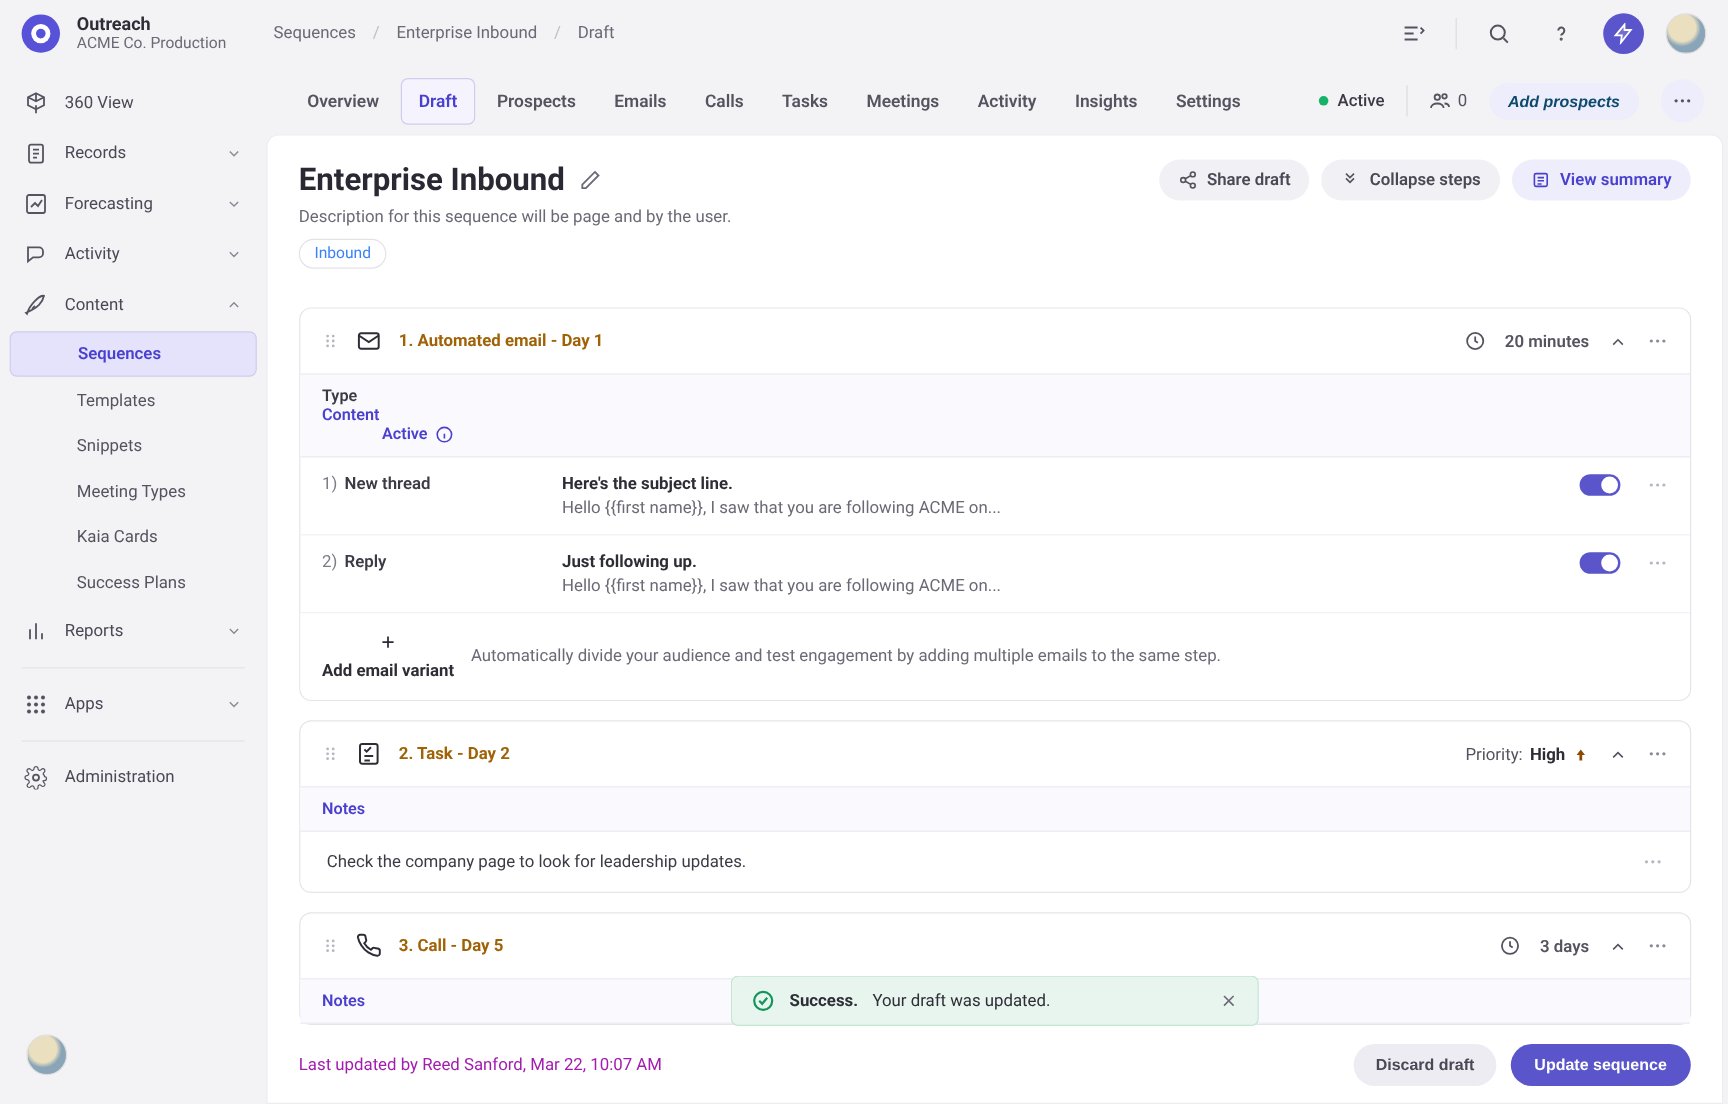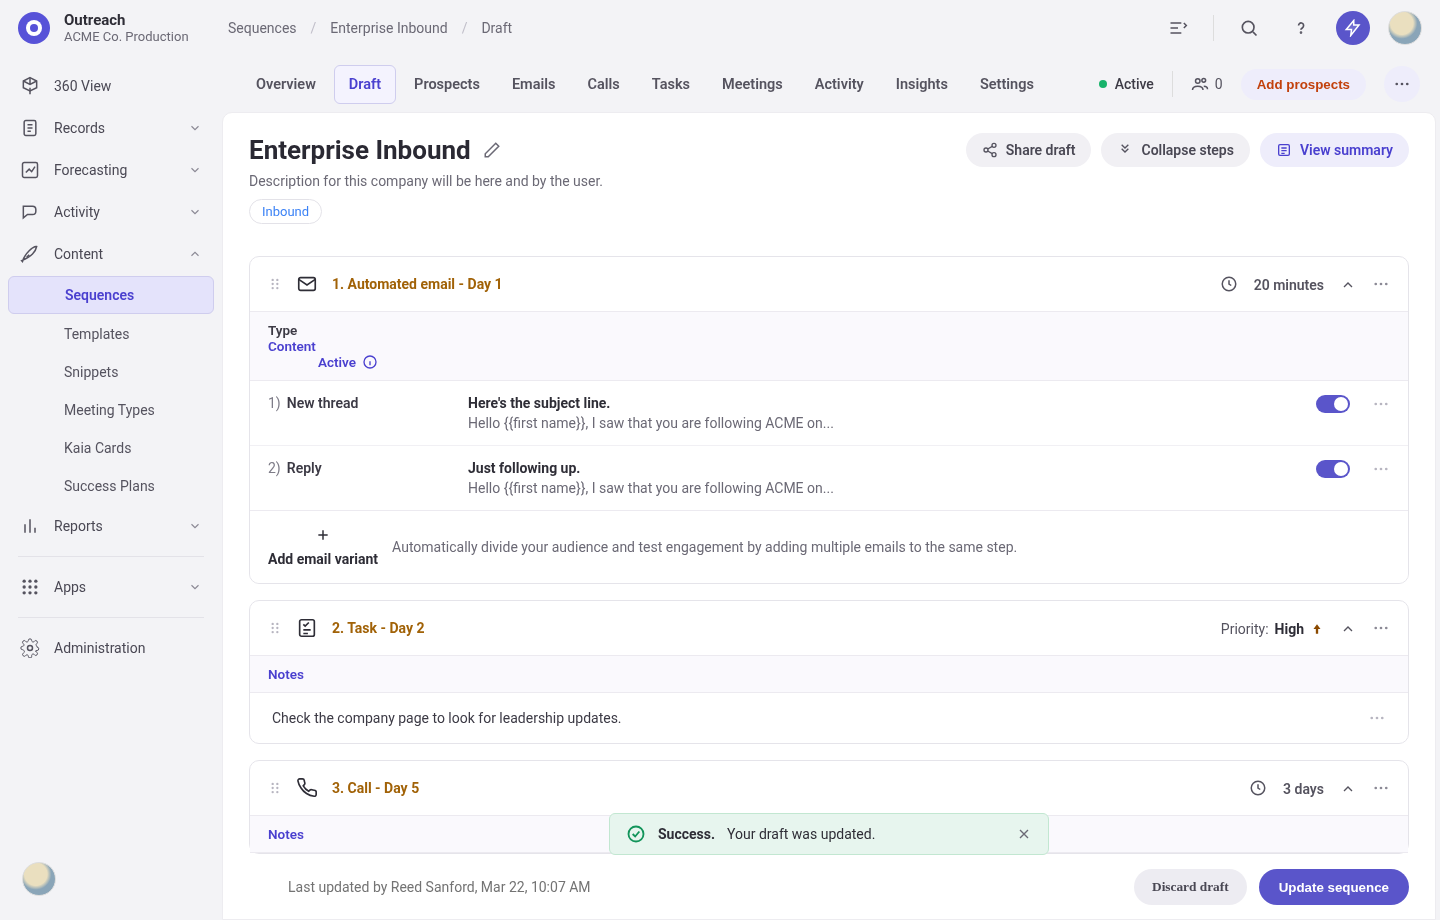--- a/index.html
+++ b/index.html
@@ -60,7 +60,7 @@
   .status-pill{ display:flex; align-items:center; gap:8px; color:#3c3a45; font-weight:500;}
   .dot-green{ width:8px; height:8px; border-radius:50%; background:#17b26a;}
   .people-count{ display:flex; align-items:center; gap:6px; color:#55535f;}
-  .btn-soft { background:#eeedfb; color:#c2410c; padding:8px 16px; border-radius:18px; font-weight:600; cursor:pointer; border:none;}
+  .btn-soft { background:#eeedfb; color:#0c4a6e; padding:8px 16px; border-radius:18px; font-weight:600; cursor:pointer; border:none;font-style:italic;}
   .icon-more { width:36px; height:36px; border-radius:50%; background:#eeedfb; display:flex; align-items:center; justify-content:center; color:#4a4854; cursor:pointer;}
   .content-wrap { flex:1; background:#fff; border-radius:10px 10px 0 0; margin:0 4px 0 0; display:flex; flex-direction:column; overflow:hidden; border:1px solid #edecf0; position:relative;}
   .page-head { padding:20px 26px 10px;}

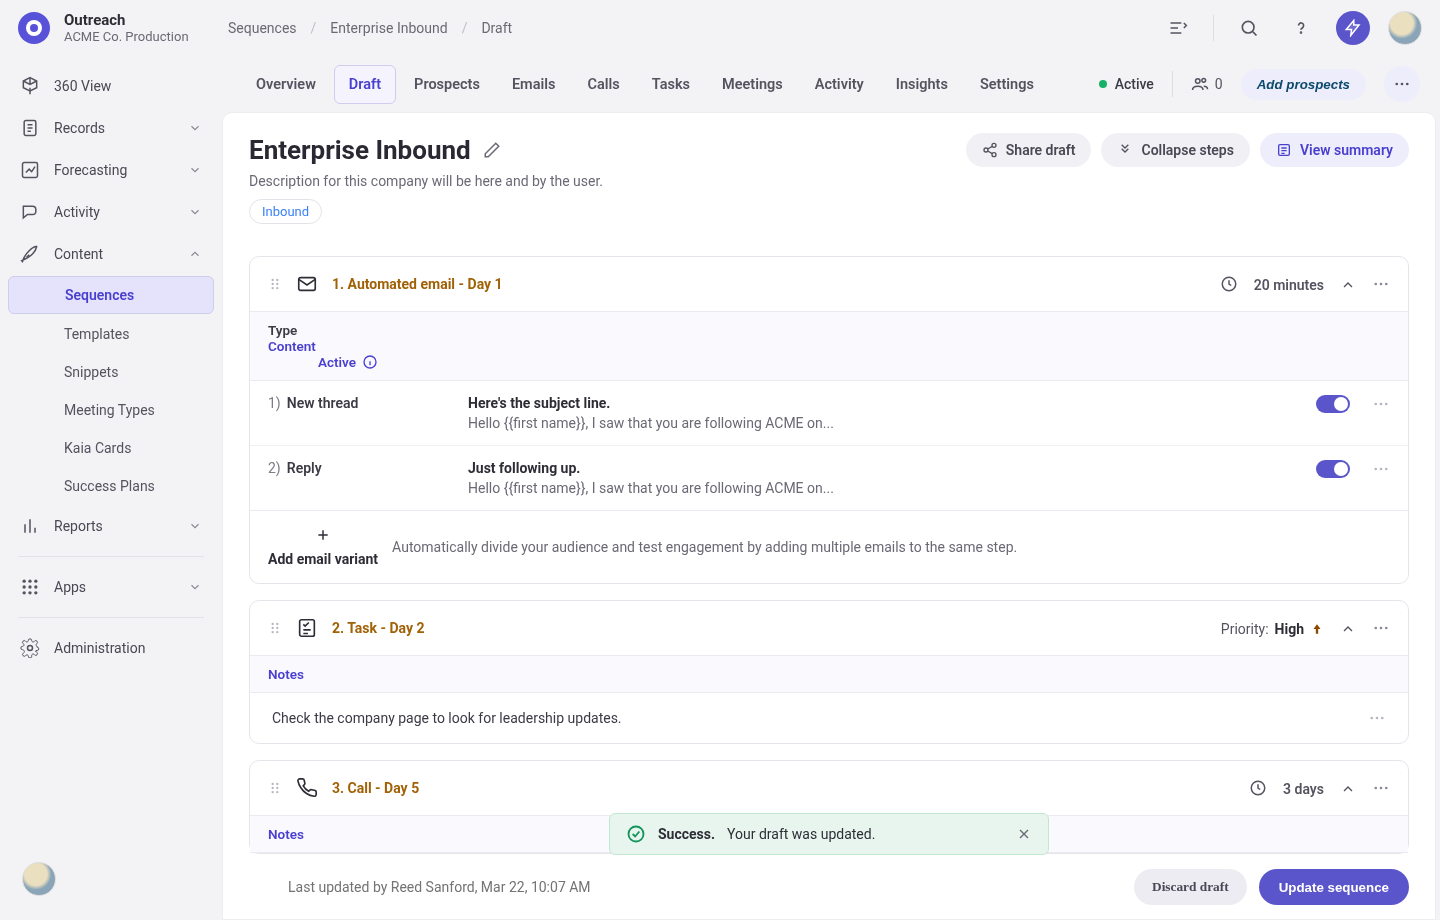--- a/index.html
+++ b/index.html
@@ -336,7 +336,7 @@
             </div>
           </div>
         </div>
-        <div class="page-desc">Description for this company will be here and by the user.</div>
+        <div class="page-desc">Description for this sequence will be page and by the user.</div>
         <span class="tag">Inbound</span>
       </div>
 

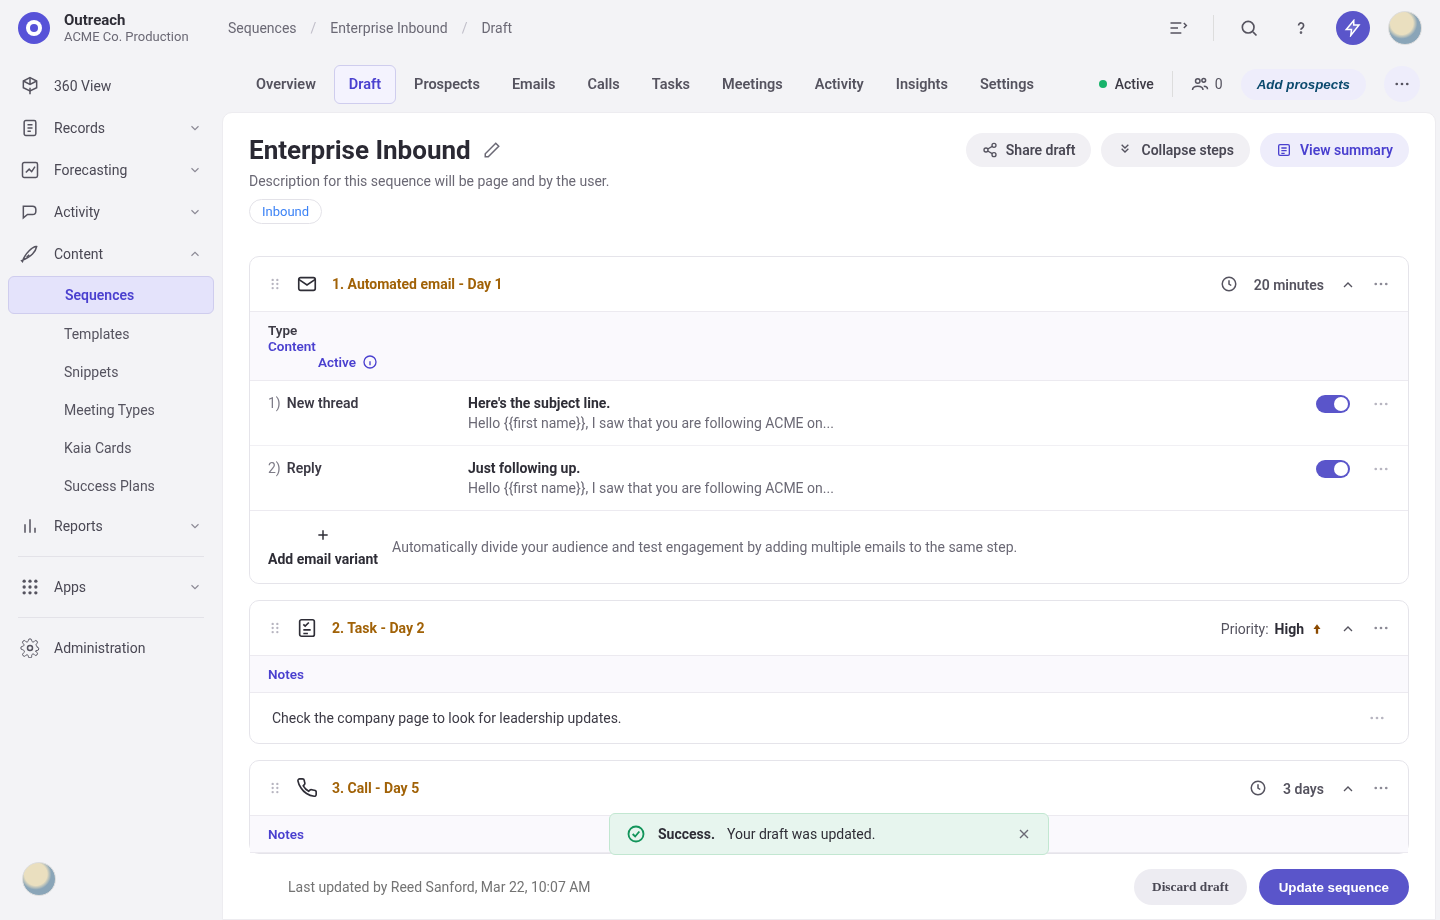--- a/index.html
+++ b/index.html
@@ -101,7 +101,7 @@
   .priority b{ color:#2e2d36;}
   
   .footer{ display:flex; align-items:center; padding:14px 26px; gap:14px;}
-  .footer .updated{ color:#737373;margin-left:39px;}
+  .footer .updated{ color:#a21caf;}
   .footer-actions{ margin-left:auto; display:flex; gap:12px;}
   .btn-muted{ background:#edecf2; color:#4a4854; padding:10px 18px; border-radius:20px; font-weight:600; cursor:pointer; border:none;font-family:Liberation Serif, serif;}
   .btn-primary{ background:#5a55ca; color:#fff; padding:10px 20px; border-radius:20px; font-weight:600; cursor:pointer; border:none;}

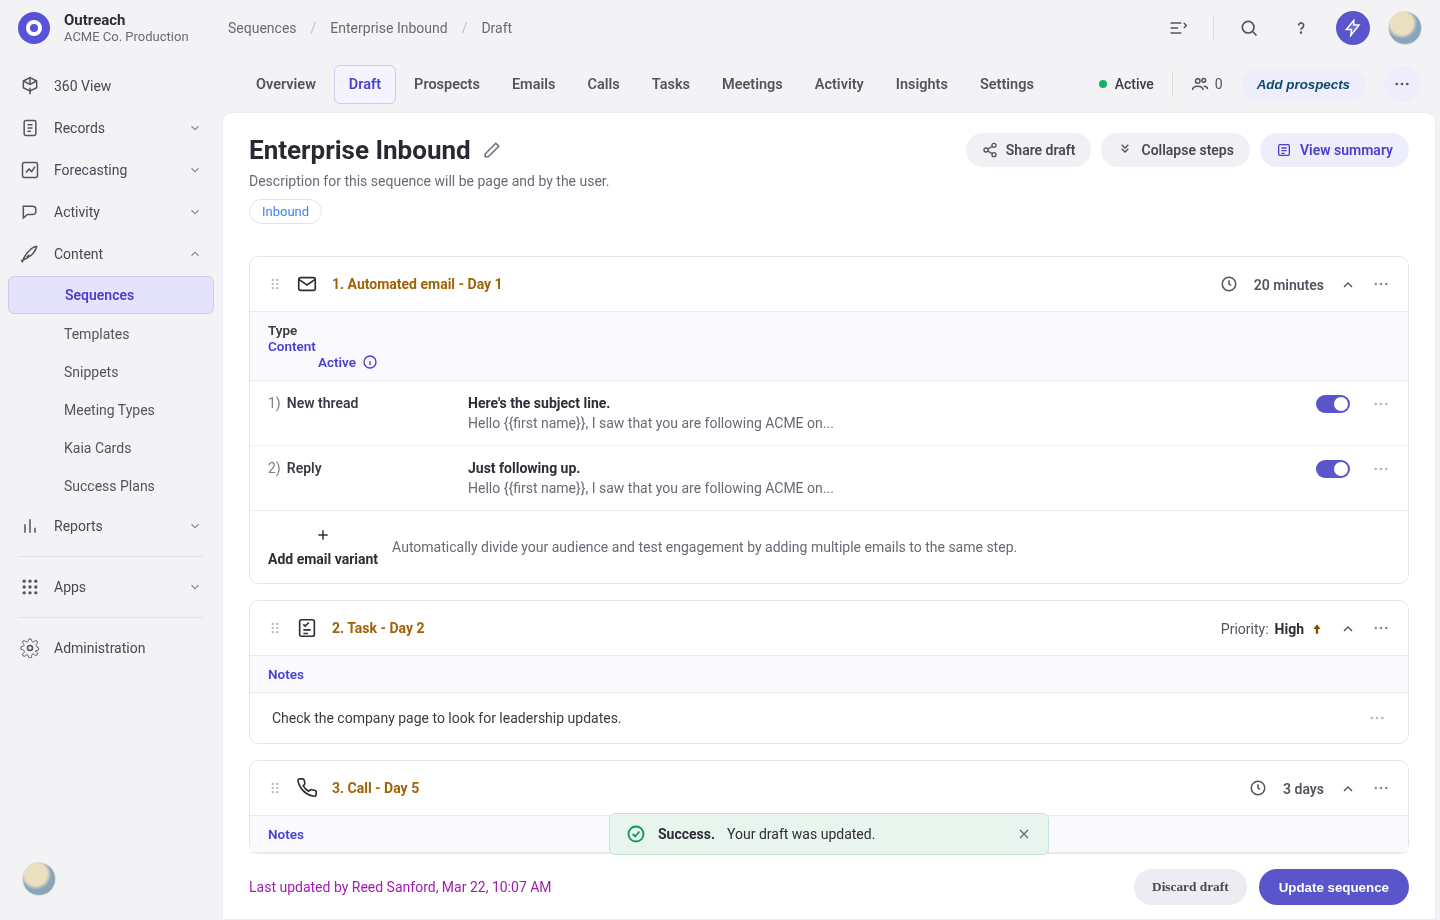--- a/index.html
+++ b/index.html
@@ -103,7 +103,7 @@
   .footer{ display:flex; align-items:center; padding:14px 26px; gap:14px;}
   .footer .updated{ color:#a21caf;}
   .footer-actions{ margin-left:auto; display:flex; gap:12px;}
-  .btn-muted{ background:#edecf2; color:#4a4854; padding:10px 18px; border-radius:20px; font-weight:600; cursor:pointer; border:none;font-family:Liberation Serif, serif;}
+  .btn-muted{ background:#edecf2; color:#4a4854; padding:10px 18px; border-radius:20px; font-weight:600; cursor:pointer; border:none;}
   .btn-primary{ background:#5a55ca; color:#fff; padding:10px 20px; border-radius:20px; font-weight:600; cursor:pointer; border:none;}
   
   .toast{ position:absolute; left:50%; transform:translateX(-50%); bottom:64px; background:#e7f5ee; border:1px solid #c2e7d1; border-radius:6px; padding:10px 16px; display:flex; align-items:center; gap:12px; min-width:440px;}

